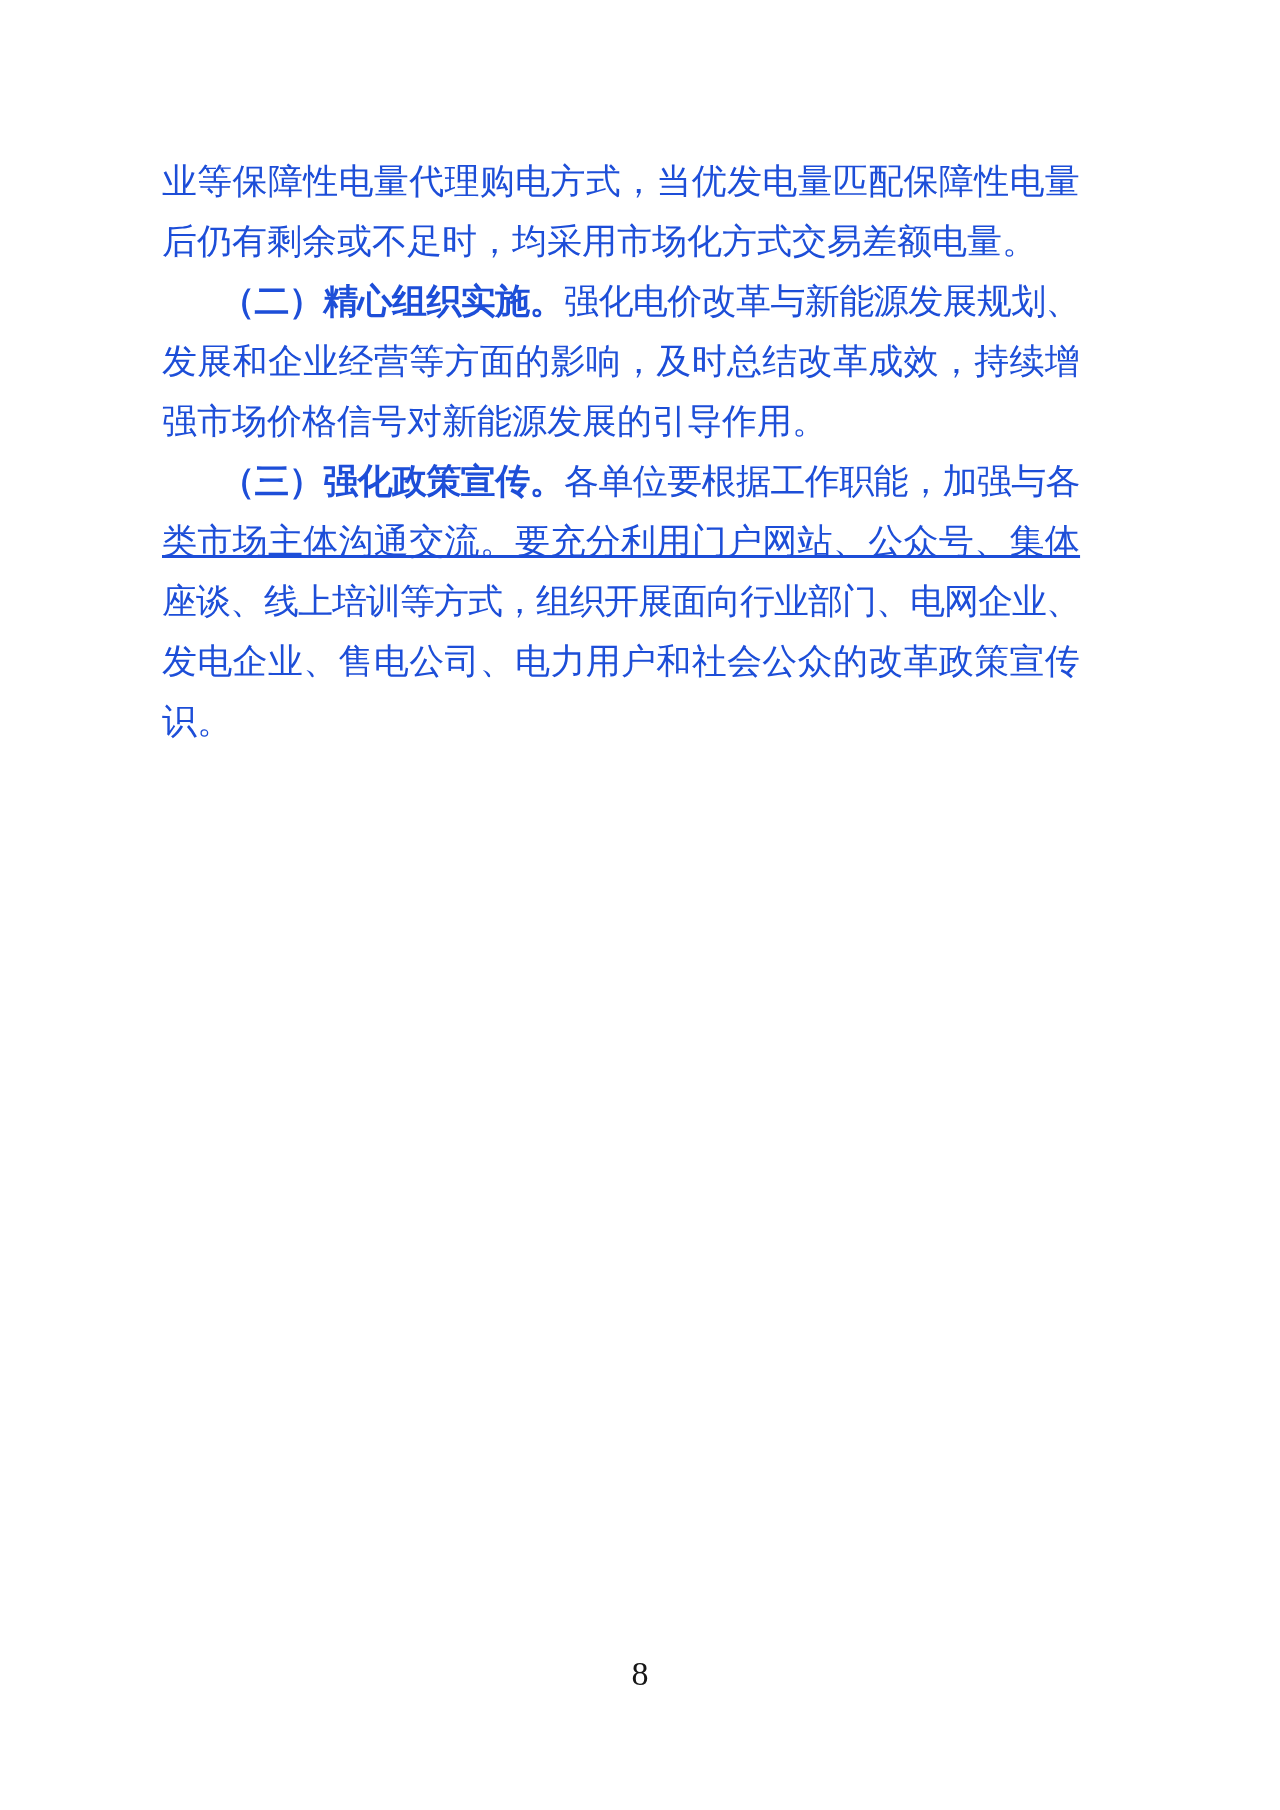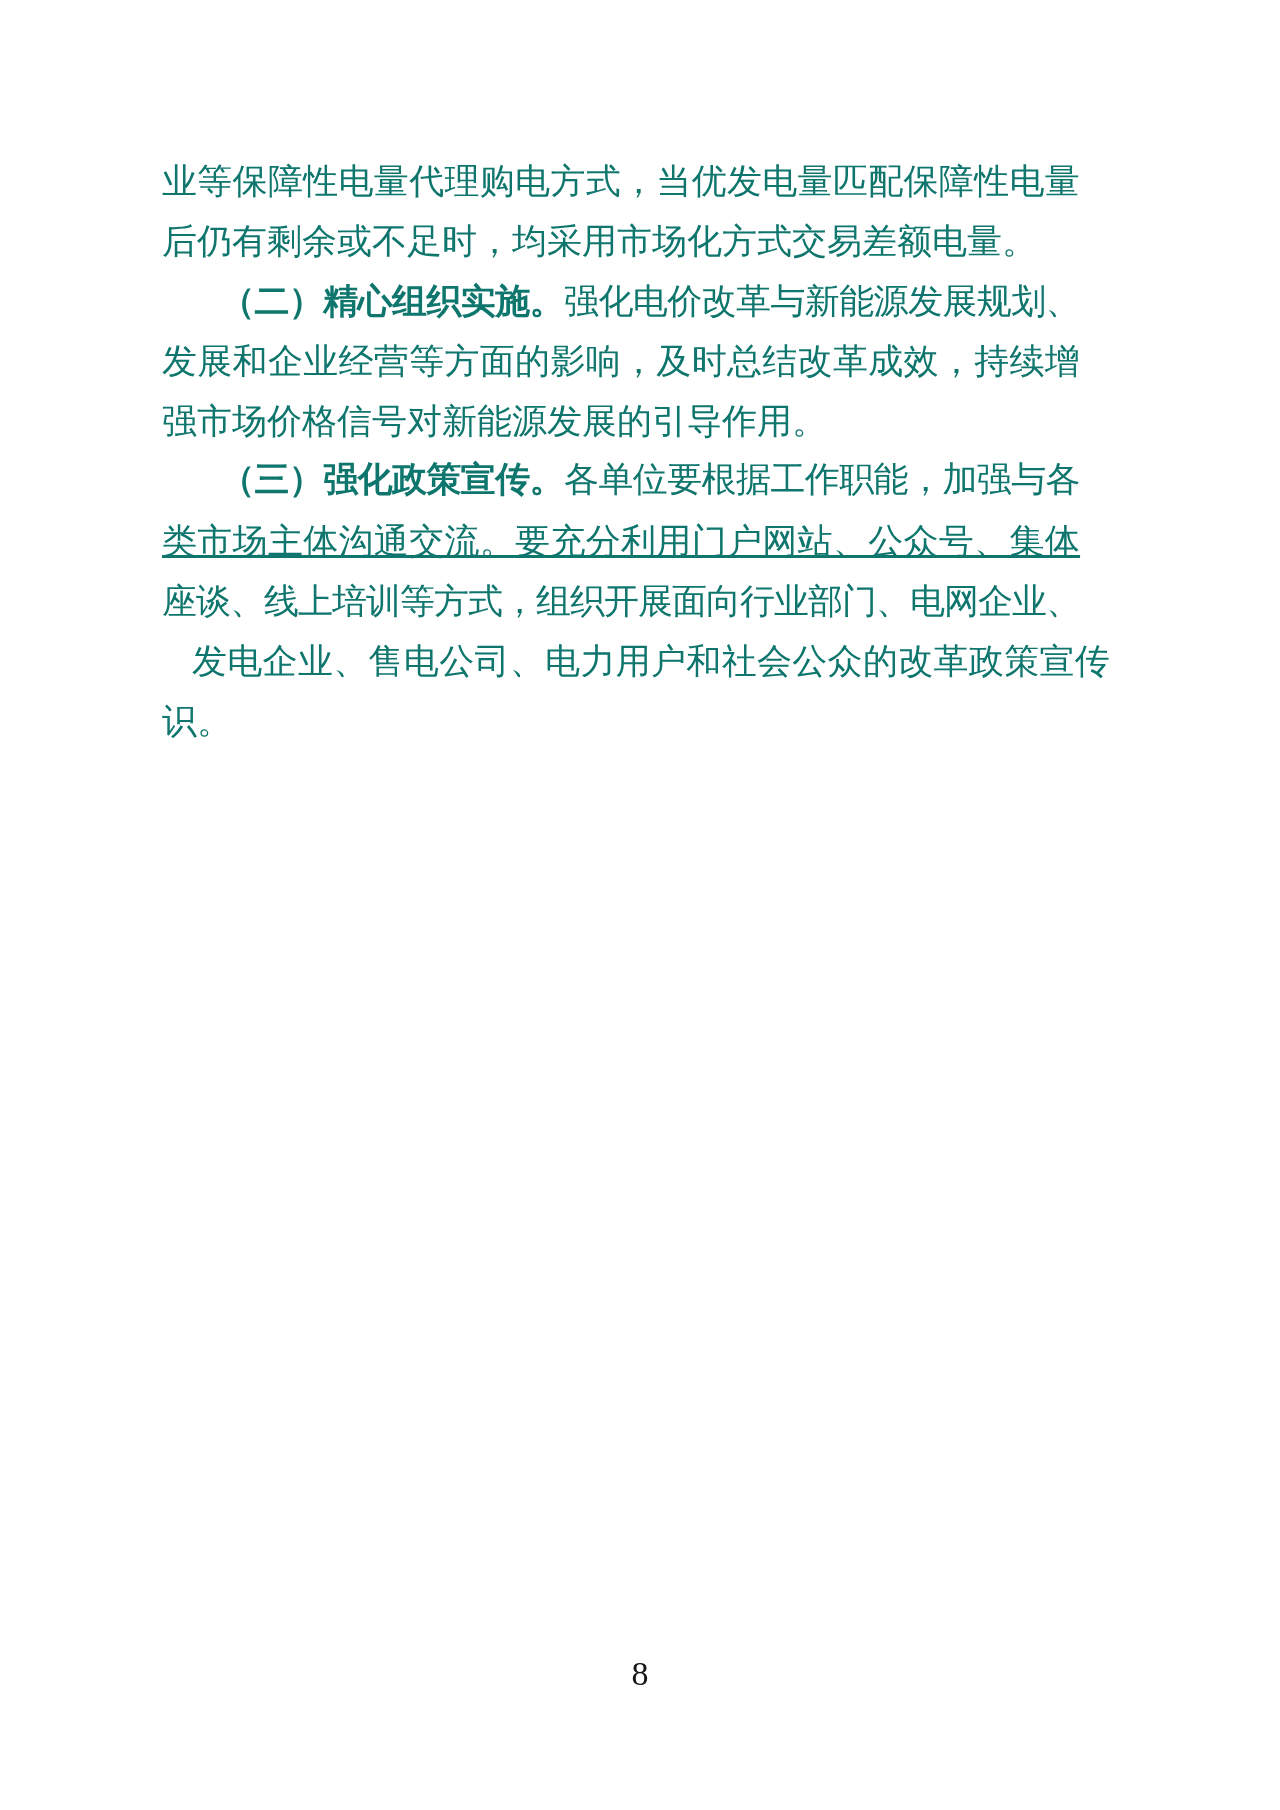--- a/index.html
+++ b/index.html
@@ -29,7 +29,7 @@
     height: 60px;
     line-height: 60px;
     font-size: 35px;
-    color: #0f766e;
+    color: #1d4ed8;
     white-space: nowrap;
   }
   .line.indent {

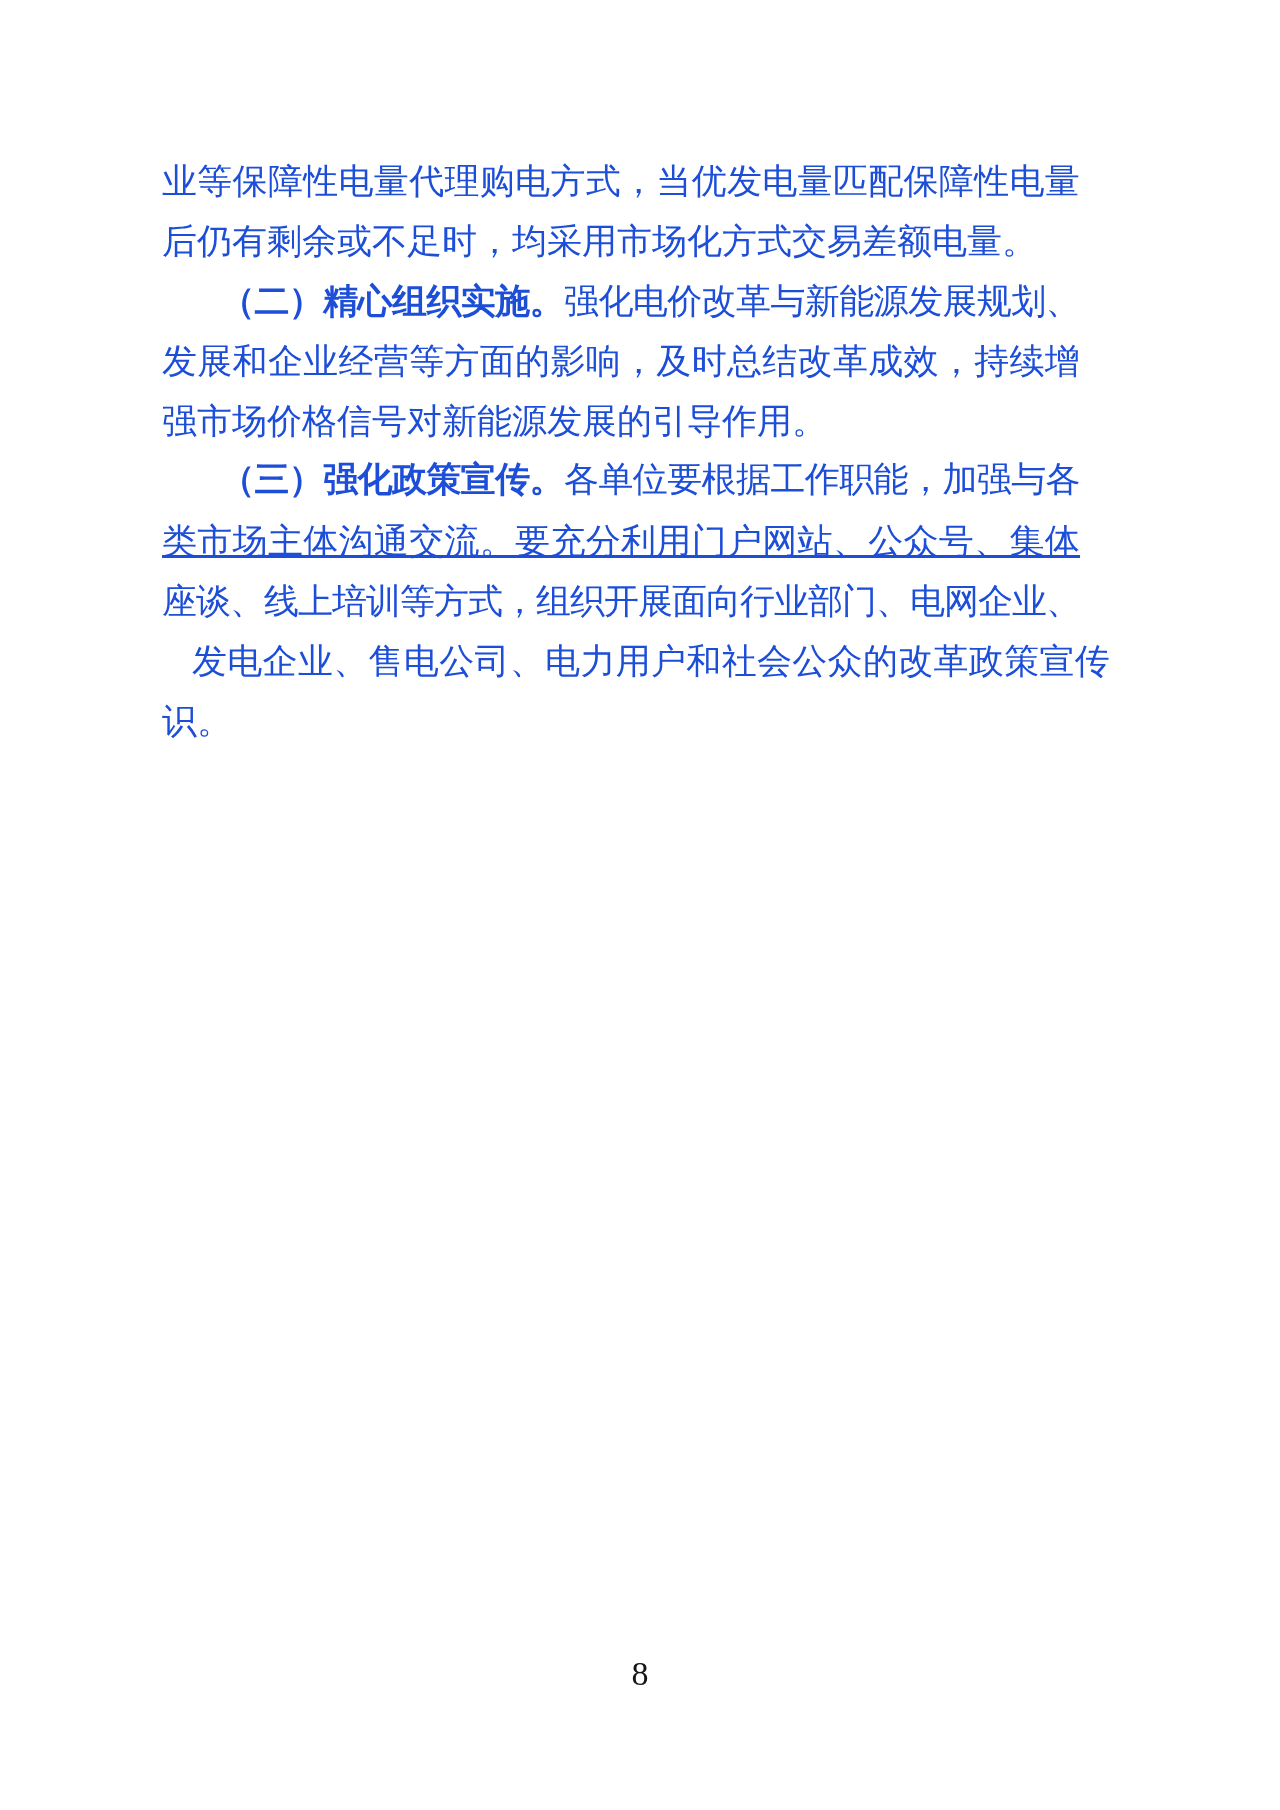--- a/index.html
+++ b/index.html
@@ -58,7 +58,7 @@
       <div class="line indent" style="letter-spacing: -0.6px; text-align: center;"><span class="lead">（二）精心组织实施。</span>强化电价改革与新能源发展规划、</div>
       <div class="line" style="letter-spacing: 0.31px;">发展和企业经营等方面的影响，及时总结改革成效，持续增</div>
       <div class="line">强市场价格信号对新能源发展的引导作用。</div>
-      <div class="line indent" style="letter-spacing: -0.6px; font-family: Liberation Mono, monospace;"><span class="lead">（三）强化政策宣传。</span>各单位要根据工作职能，加强与各</div>
+      <div class="line indent" style="letter-spacing: -0.6px;"><span class="lead">（三）强化政策宣传。</span>各单位要根据工作职能，加强与各</div>
       <div class="line" style="letter-spacing: 0.31px; text-decoration: underline;">类市场主体沟通交流。要充分利用门户网站、公众号、集体</div>
       <div class="line" style="letter-spacing: -1px;">座谈、线上培训等方式，组织开展面向行业部门、电网企业、</div>
       <div class="line" style="letter-spacing: 0.31px; margin-left: 30px;">发电企业、售电公司、电力用户和社会公众的改革政策宣传</div>

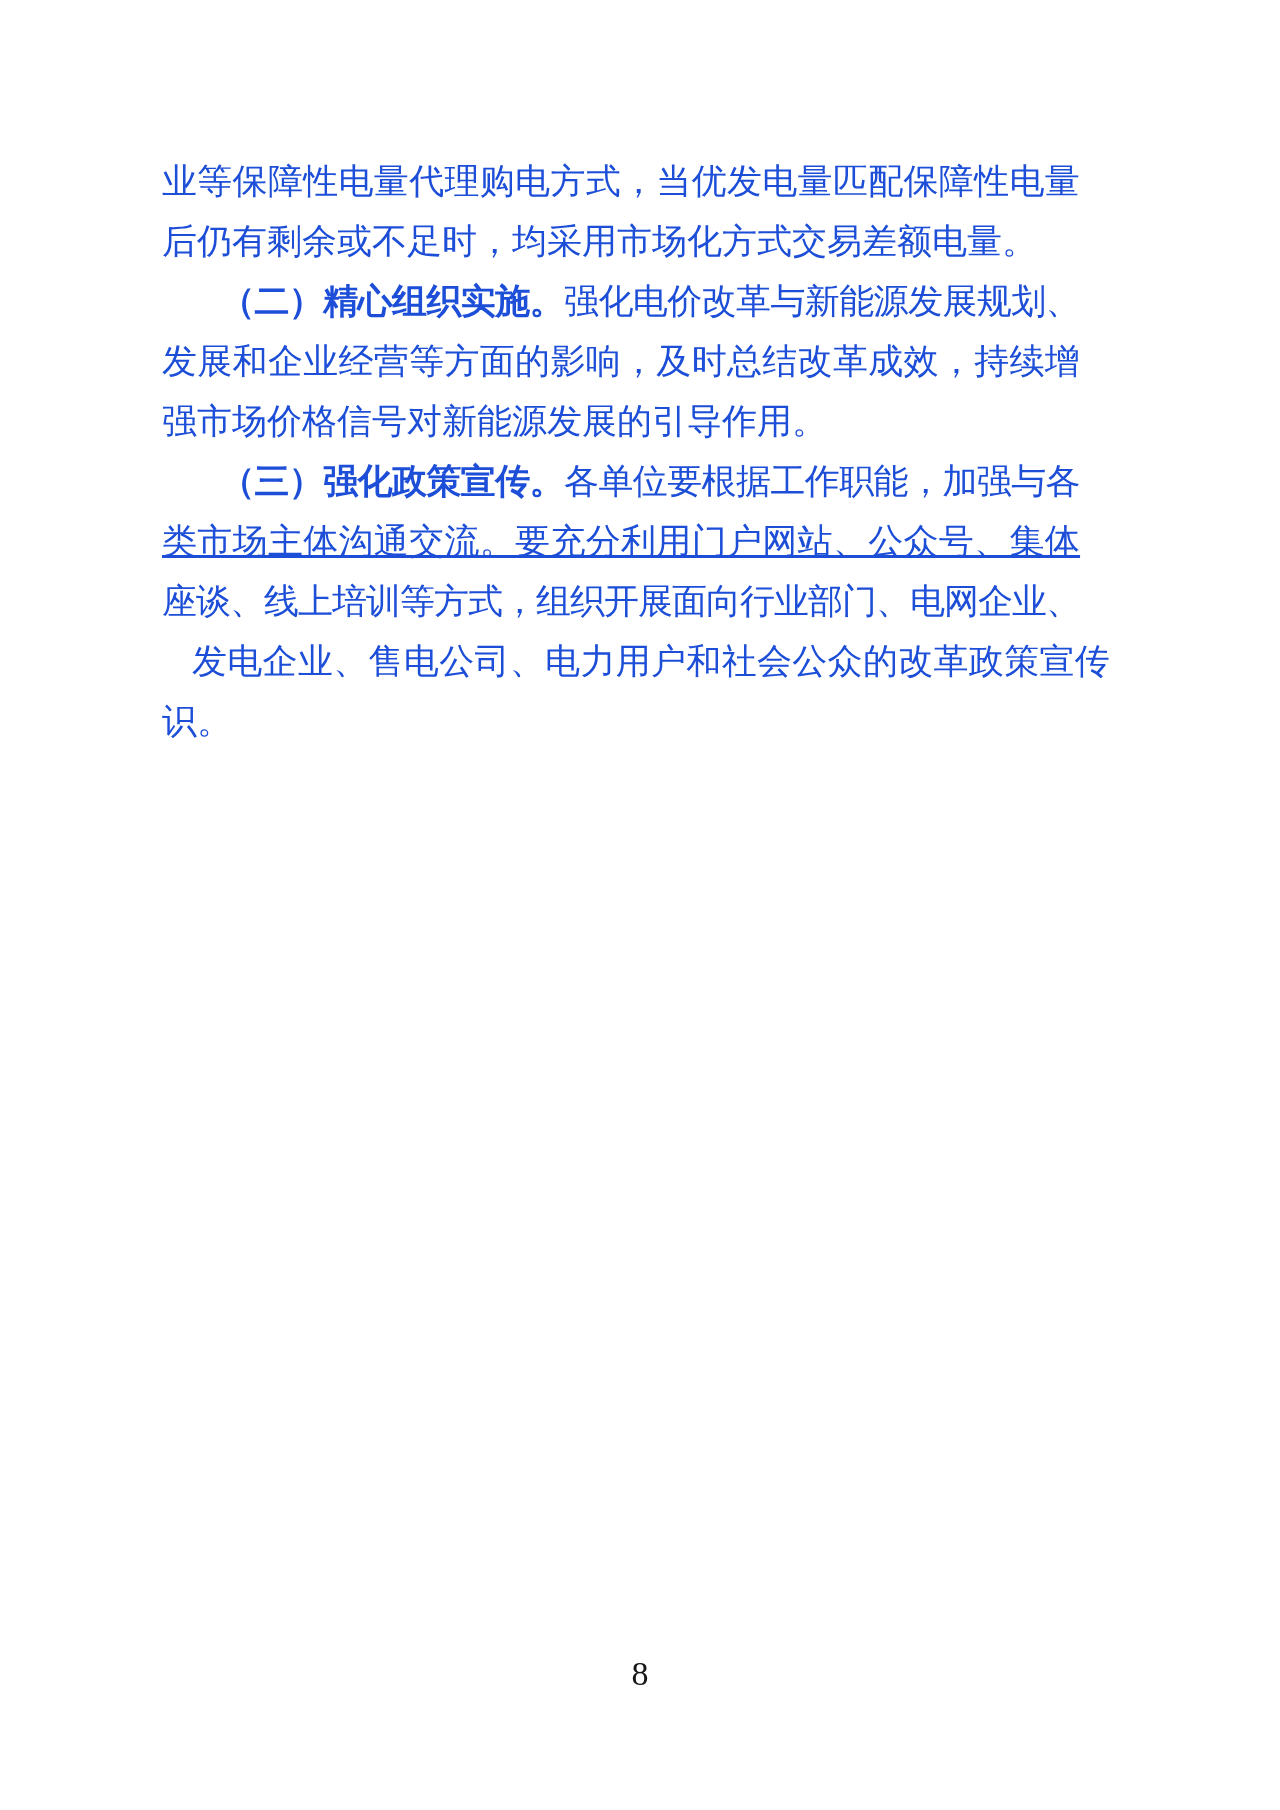--- a/index.html
+++ b/index.html
@@ -61,7 +61,7 @@
       <div class="line indent" style="letter-spacing: -0.6px;"><span class="lead">（三）强化政策宣传。</span>各单位要根据工作职能，加强与各</div>
       <div class="line" style="letter-spacing: 0.31px; text-decoration: underline;">类市场主体沟通交流。要充分利用门户网站、公众号、集体</div>
       <div class="line" style="letter-spacing: -1px;">座谈、线上培训等方式，组织开展面向行业部门、电网企业、</div>
-      <div class="line" style="letter-spacing: 0.31px; margin-left: 30px;">发电企业、售电公司、电力用户和社会公众的改革政策宣传</div>
+      <div class="line" style="letter-spacing: 0.31px;">发电企业、售电公司、电力用户和社会公众的改革政策宣传</div>
       <div class="line">识。</div>
     </main>
   <div class="page-number">8</div>

